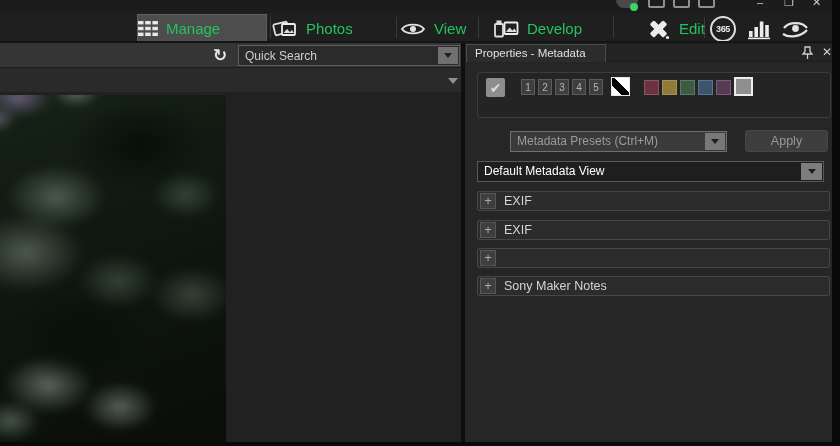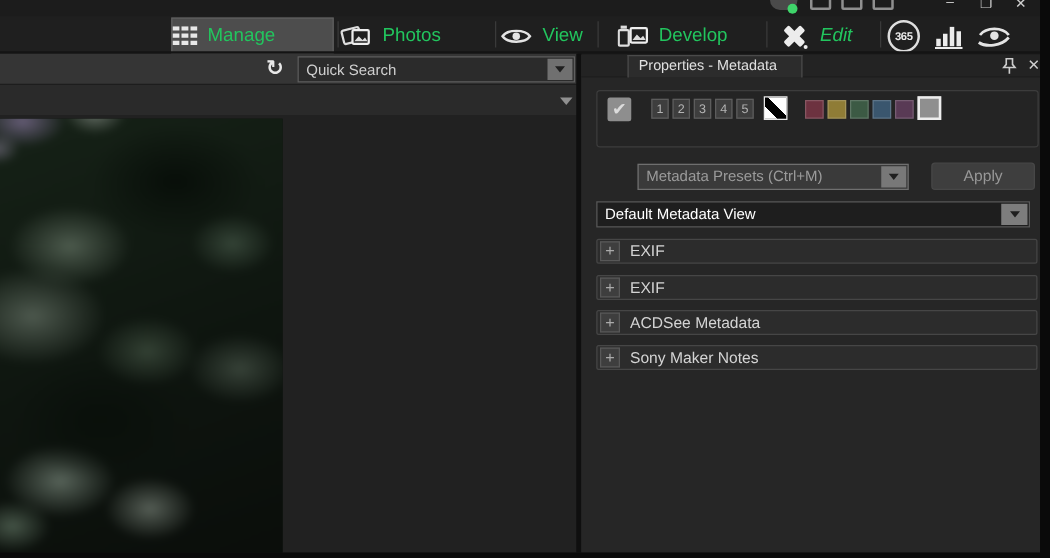--- a/index.html
+++ b/index.html
@@ -163,7 +163,7 @@
       <span>Develop</span>
     </div>
 
-    <div class="tab" style="left:624px; width:80px;font-style:italic;">
+    <div class="tab" style="left:647px; width:80px;">
       <span>
         <svg width="24" height="22" viewBox="0 0 24 22">
           <g fill="#ececec">

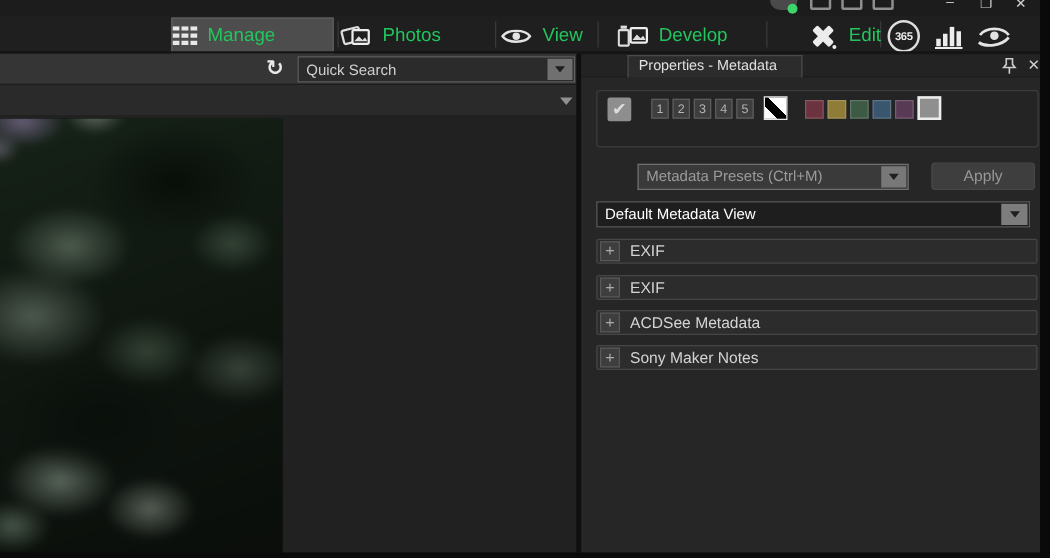--- a/index.html
+++ b/index.html
@@ -61,7 +61,7 @@
   
   .panel { position:absolute; left:465px; top:44px; width:367px; height:398px; background:#262626; }
   .ptabstrip { position:absolute; left:0; top:0; width:367px; height:18px; background:#232323; border-bottom:1px solid #1e1e1e; }
-  .ptab { position:absolute; left:1px; top:0; width:140px; height:18px; background:#2c2c2c; border:1px solid #4a4a4a; border-bottom:none; color:#e0e0e0; font-size:11.5px; line-height:17px; padding-left:8px;margin-left:36px; }
+  .ptab { position:absolute; left:1px; top:0; width:140px; height:18px; background:#2c2c2c; border:1px solid #4a4a4a; border-bottom:none; color:#e0e0e0; font-size:11.5px; line-height:17px; padding-left:8px; }
   .pin { position:absolute; left:336px; top:2px; width:13px; height:14px; }
   .pclose { position:absolute; left:355px; top:1px; font-size:12px; color:#d0d0d0; width:14px; text-align:center; }
 

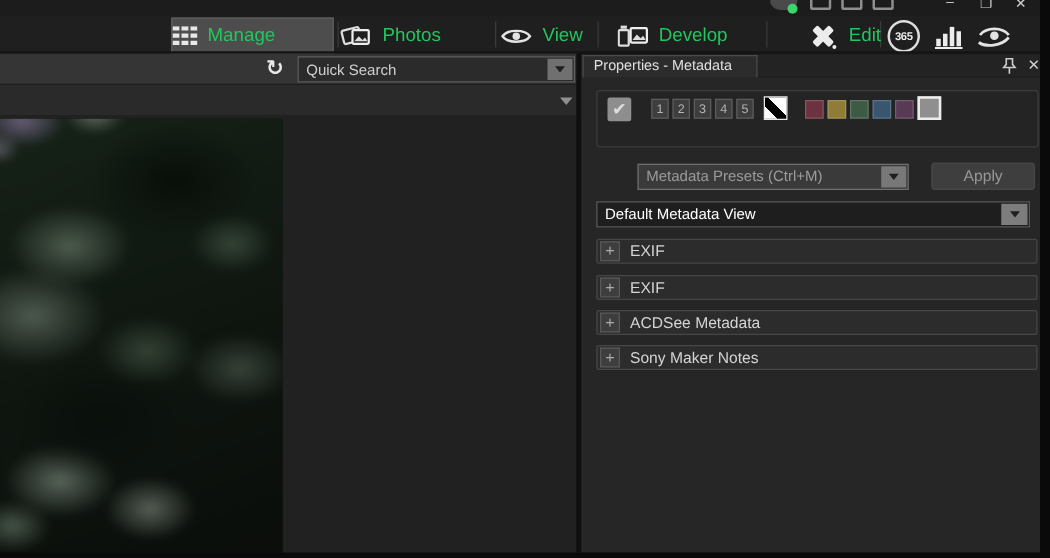--- a/index.html
+++ b/index.html
@@ -279,7 +279,6 @@
     </div>
     <div class="section" style="top:204px;">
       <div class="plus">+</div>
-      <div class="slabel">ACDSee Metadata</div>
     </div>
     <div class="section" style="top:232px;">
       <div class="plus">+</div>

